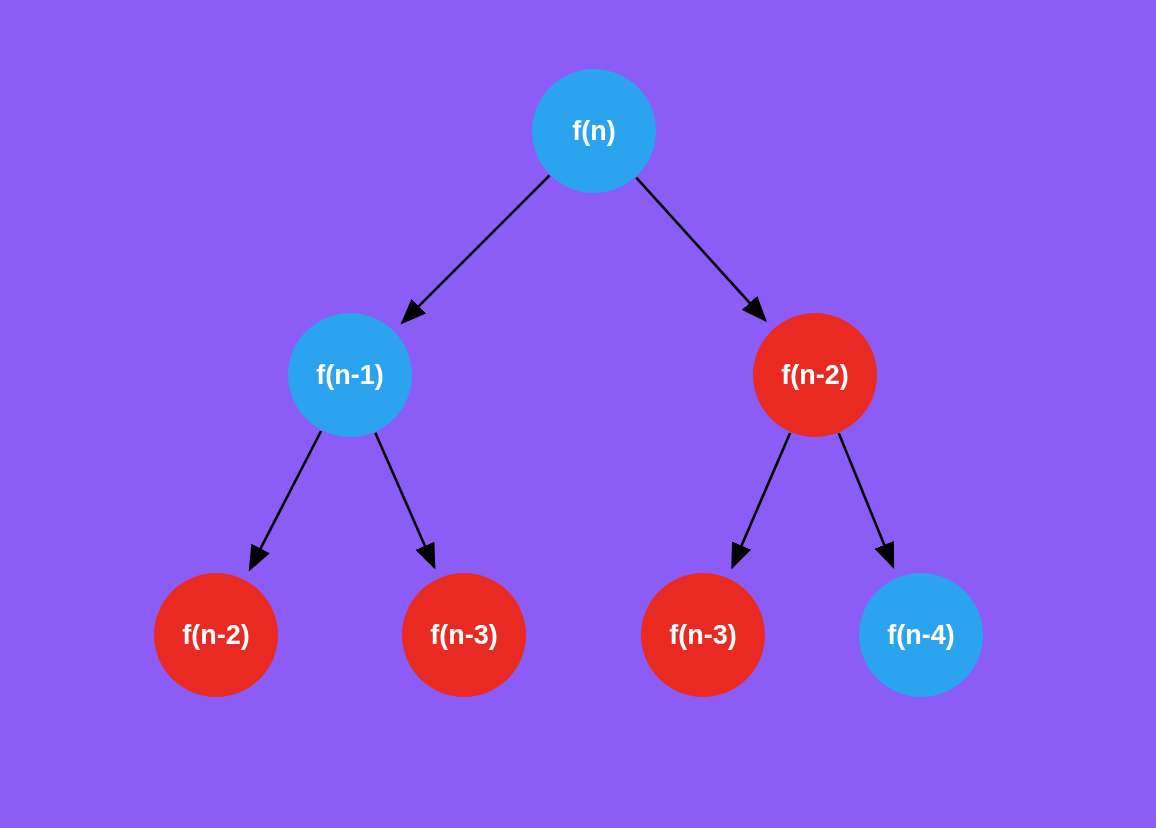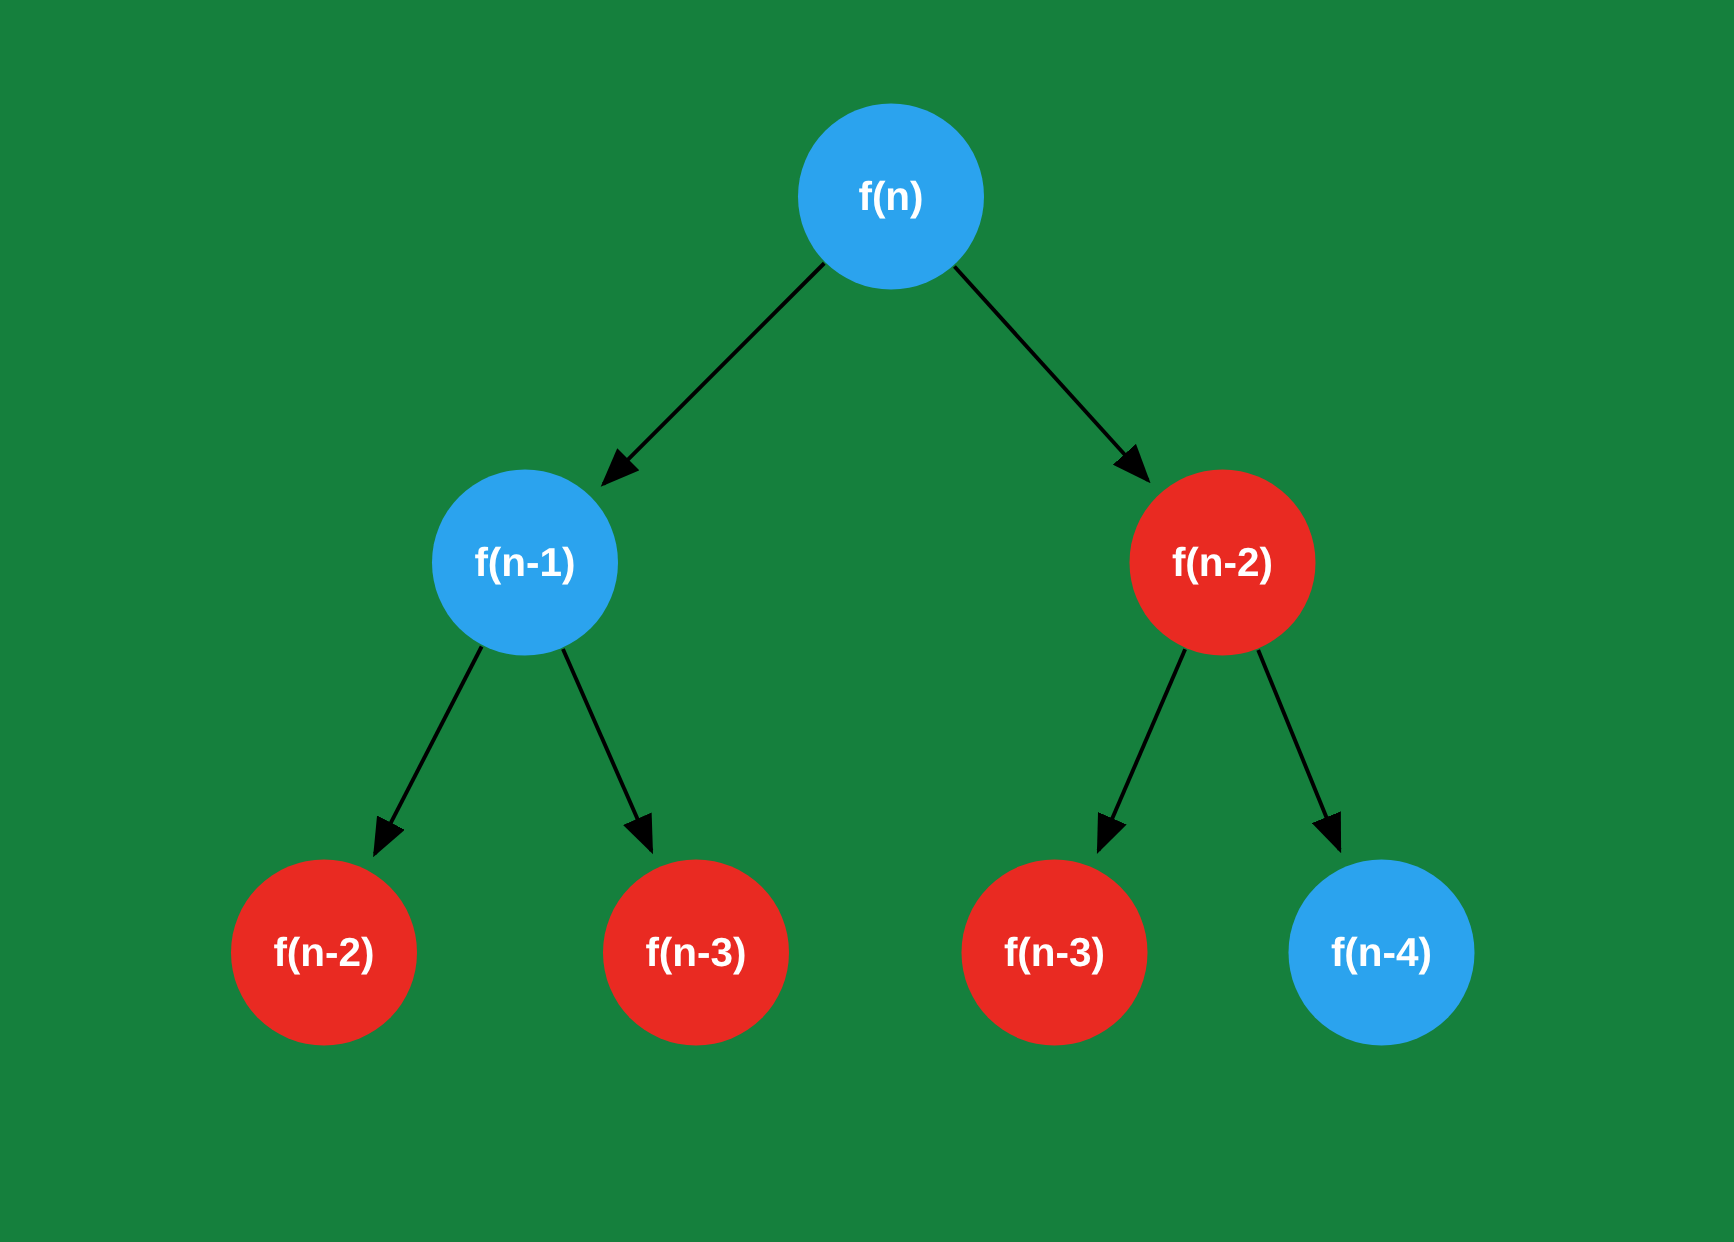--- a/index.html
+++ b/index.html
@@ -15,7 +15,7 @@
     position: relative;
     width: 1156px;
     height: 828px;
-    background: #15803d;
+    background: #8b5cf6;
   }
   svg.diagram {
     display: block;

